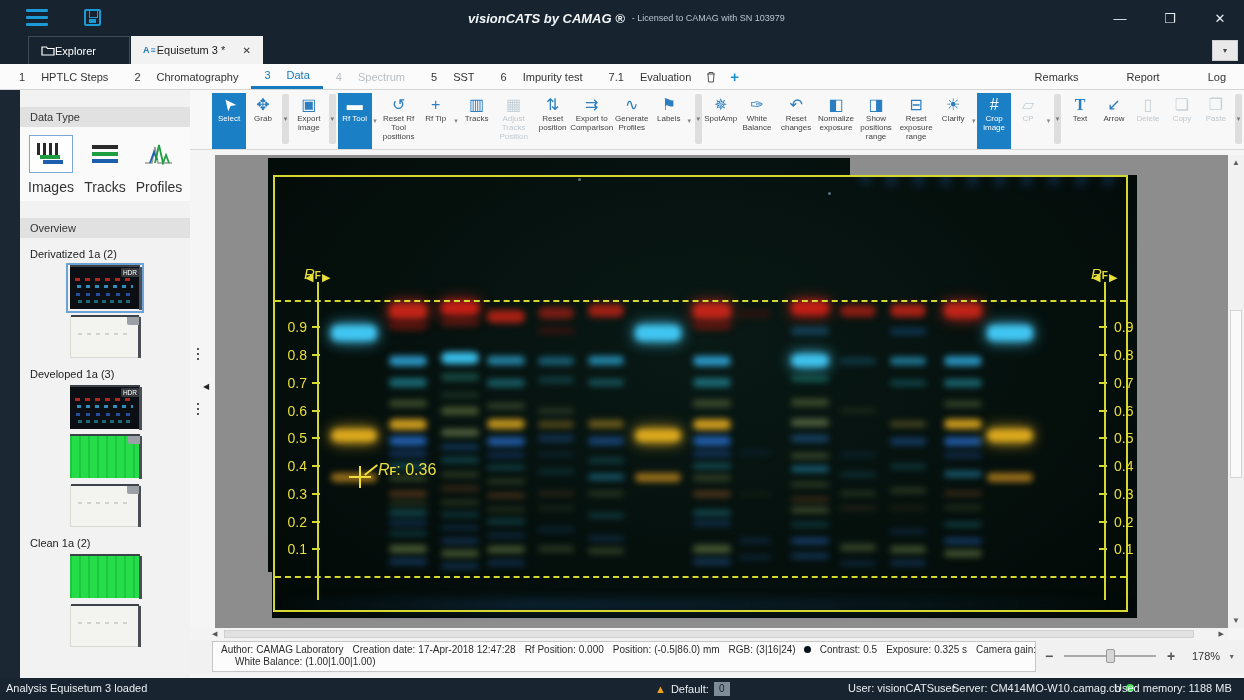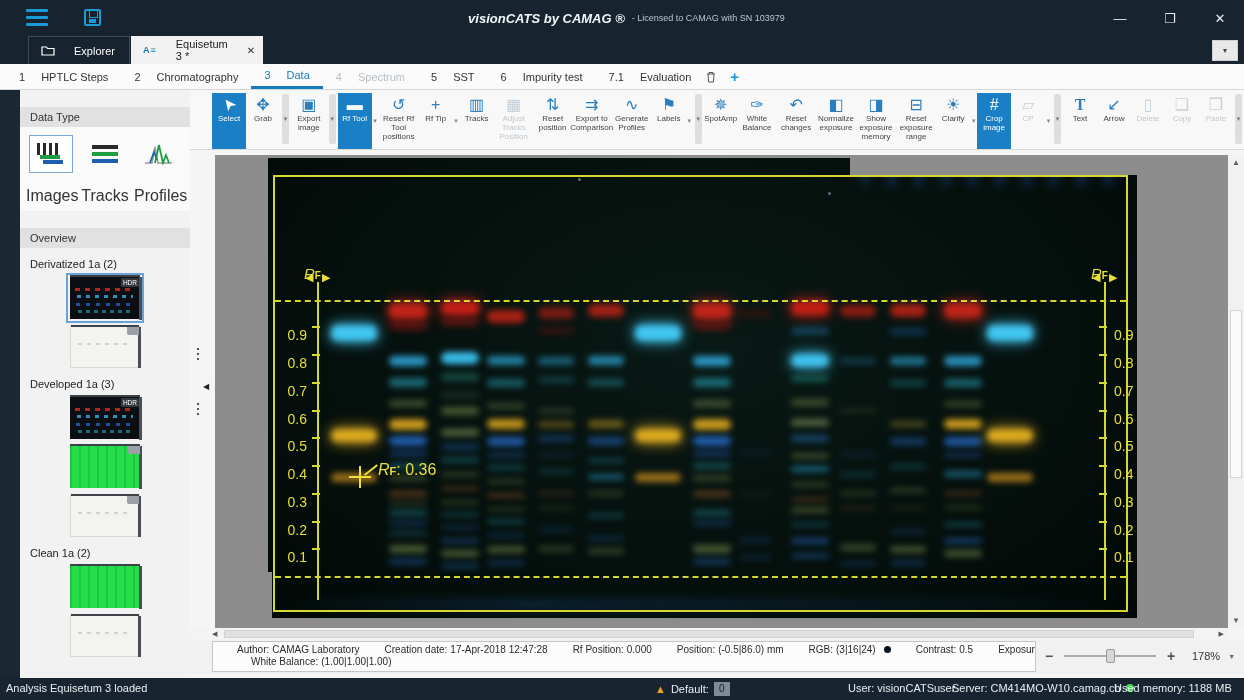--- a/index.html
+++ b/index.html
@@ -21,7 +21,7 @@
 
   
   .tabrow { position:absolute; left:0; top:36px; width:1244px; height:28px; background:#17232f; }
-  .tab { position:absolute; top:0; height:28px; display:flex; align-items:center; gap:19px; padding:0 12px; font-size:11px; }
+  .tab { position:absolute; top:0; height:28px; display:flex; align-items:center; gap:0; padding:0 12px; font-size:11px; }
   .tab.explorer { left:28px; width:102px; color:#fff; border:1px solid #3c4c5a; border-bottom:none; }
   .tab.doc { left:131px; width:132px; background:#f2f2f2; color:#1c1c1c; }
   .doc-a { color:#1779be; font-size:9px; font-weight:bold; letter-spacing:1px; }

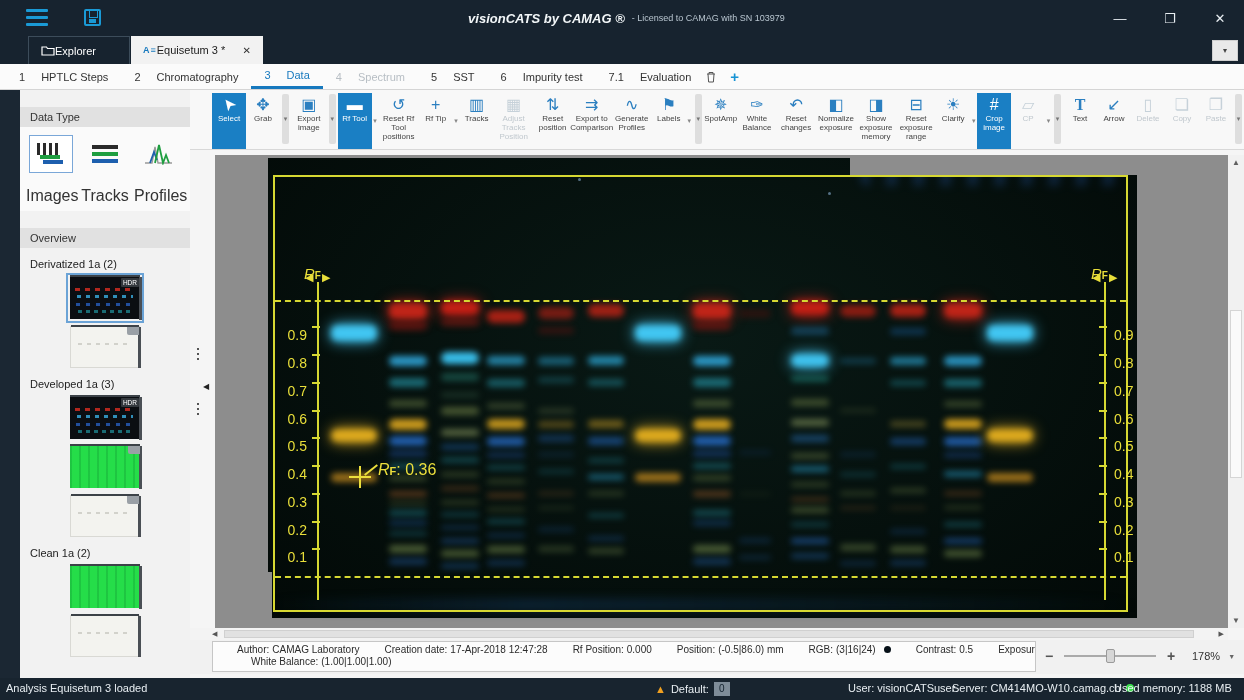--- a/index.html
+++ b/index.html
@@ -234,6 +234,11 @@
           </span>
         </span>
         <span class="plus-btn">+</span>
+      </div>
+    <div class="stepnav-right" id="steps-right">
+        <span>Remarks</span>
+        <span>Report</span>
+        <span>Log</span>
       </div>
   </div>
 

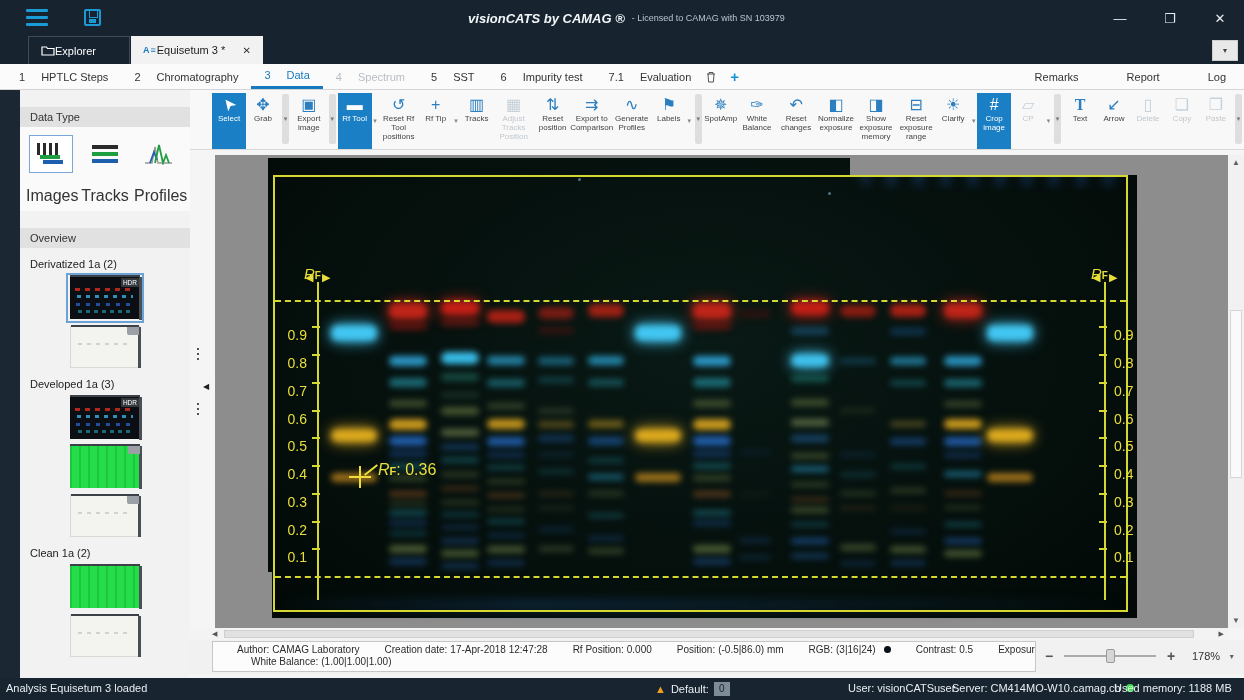--- a/index.html
+++ b/index.html
@@ -395,7 +395,7 @@
       </div>
       <div class="tbtn">
         <span class="ticon">◨</span>
-        <span class="tlabel">Show exposure memory</span>
+        <span class="tlabel">Show positions range</span>
       </div>
       <div class="tbtn">
         <span class="ticon">⊟</span>

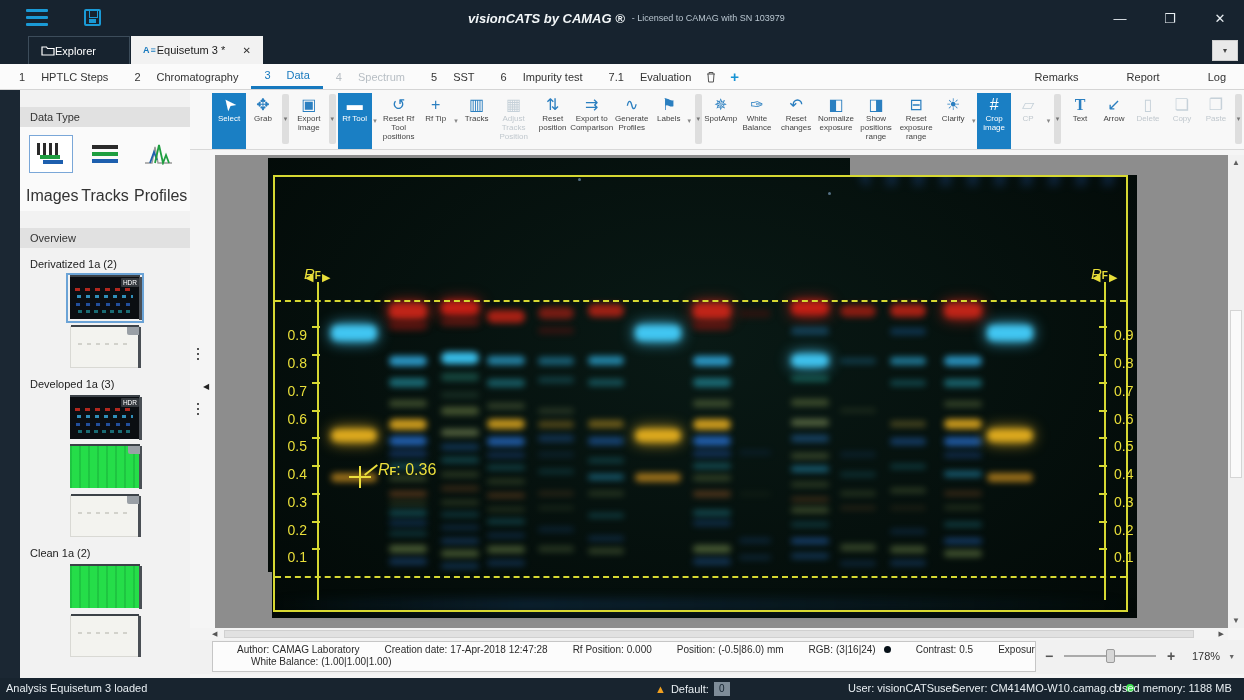--- a/index.html
+++ b/index.html
@@ -48,7 +48,7 @@
   .dt-opt { width:50px; text-align:center; cursor:pointer; }
   .dt-iconbox { width:44px; height:38px; margin:0 auto; display:flex; align-items:center; justify-content:center; border:1px solid transparent; background:transparent; }
   .dt-opt.selected .dt-iconbox { border:1px solid #7aa7d8; background:#fff; }
-  .dt-label { font-size:16px; color:#333; margin-top:14px; }
+  .dt-label { font-size:14px; color:#333; margin-top:6px; }
   .si-images { position:relative; width:28px; height:22px; }
   .si-images:before { content:""; position:absolute; left:0; top:0; width:22px; height:12px;
      background:repeating-linear-gradient(90deg,#2a2a2a 0 3px,transparent 3px 6px); }

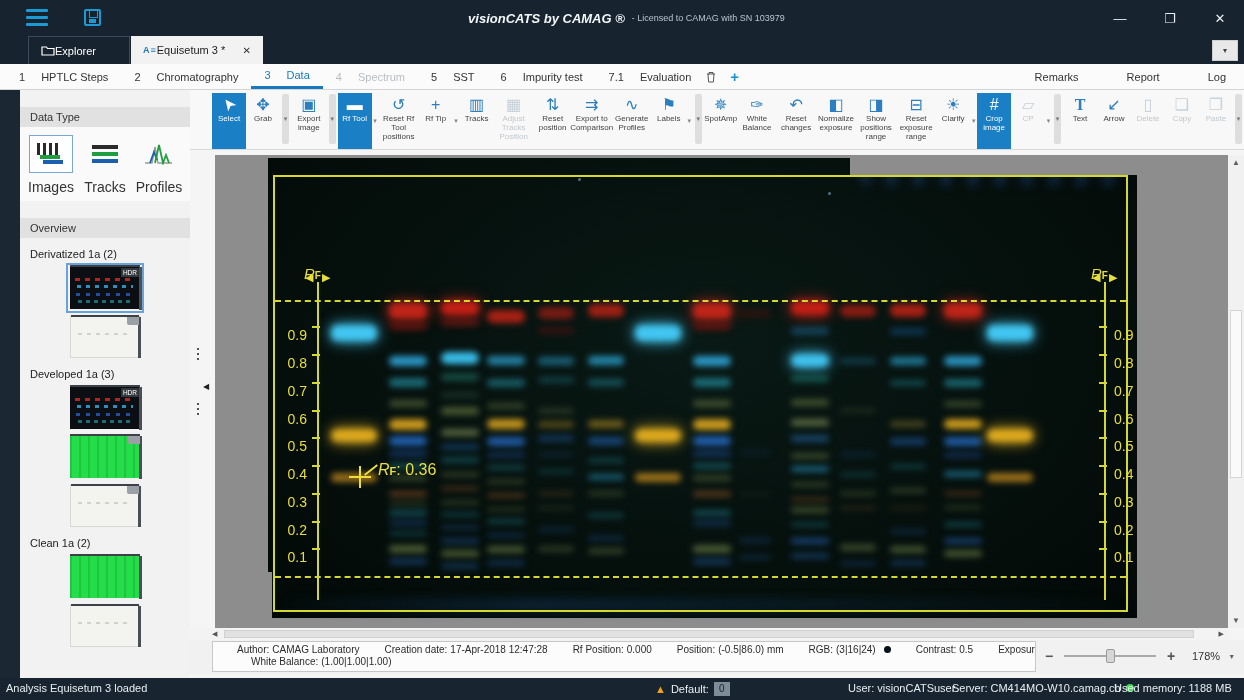--- a/index.html
+++ b/index.html
@@ -113,7 +113,7 @@
   .dashline { position:absolute; left:60px; width:851px; height:0; border-top:2px dashed #d6d832; z-index:6; }
   .scale-line { position:absolute; width:2px; background:#d6d832; z-index:7; }
   .scale-tick { position:absolute; width:8px; height:2px; background:#d6d832; z-index:7; }
-  .scale-label { position:absolute; font-size:14px; color:#e9df3a; z-index:7;margin-top:8px; }
+  .scale-label { position:absolute; font-size:14px; color:#e9df3a; z-index:7; }
   .rf-head { position:absolute; color:#e9df3a; font-size:15px; z-index:7;margin-top:12px; }
   .rf-head .rf-r { font-style:italic; }
   .rf-head .rf-f { font-size:10px; font-weight:bold; }

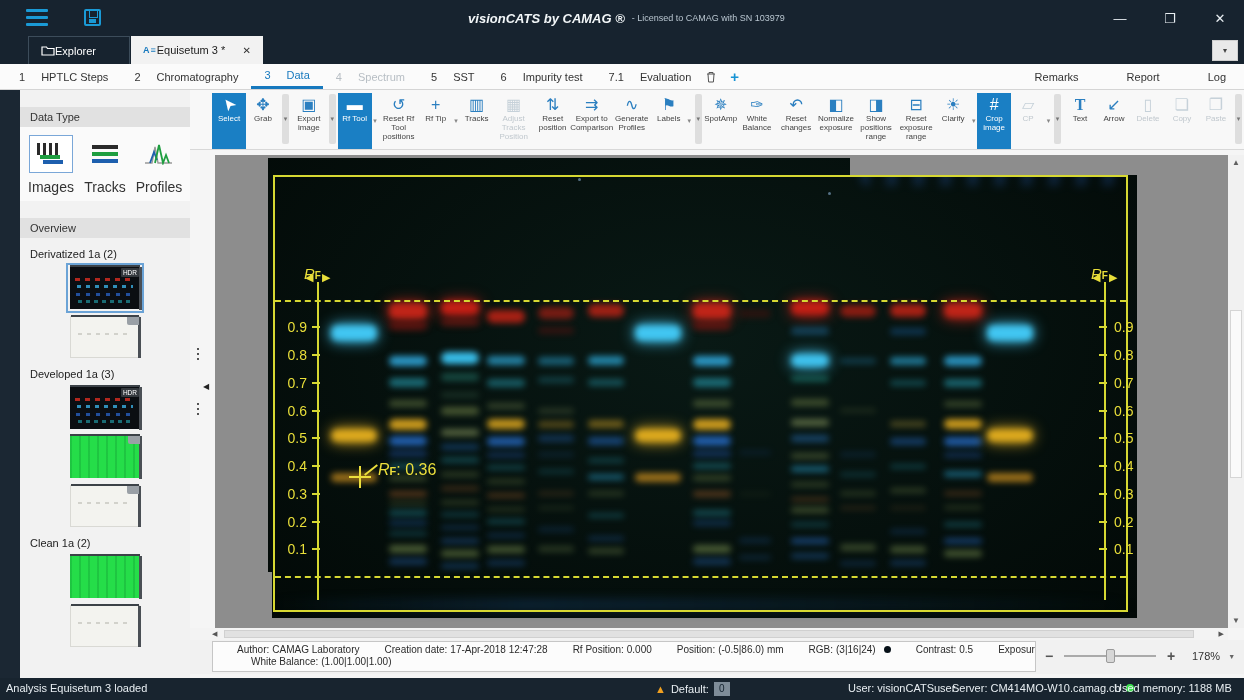--- a/index.html
+++ b/index.html
@@ -137,7 +137,7 @@
   .infobar { position:absolute; left:190px; top:640px; width:1054px; height:34px; background:#f1f1f1; }
   .fieldbox { position:absolute; left:22px; top:1px; width:824px; height:31px; background:#fcfcfc; border:1px solid #c6c6c6; padding:2px 8px; overflow:hidden; }
   .frow { display:flex; gap:9px; white-space:nowrap; }
-  .fpair { font-size:10px; color:#2b2b2b; display:flex; align-items:center; gap:3px;margin-left:16px; }
+  .fpair { font-size:10px; color:#2b2b2b; display:flex; align-items:center; gap:3px; }
   .swatch-dot { width:7px; height:7px; border-radius:50%; background:#061018; margin-left:5px; }
   .zoomctl { position:absolute; left:852px; top:0; height:32px; display:flex; align-items:center; gap:8px; }
   .zc-minus, .zc-plus { font-size:14px; color:#555; font-weight:bold; width:14px; text-align:center; cursor:pointer; }

